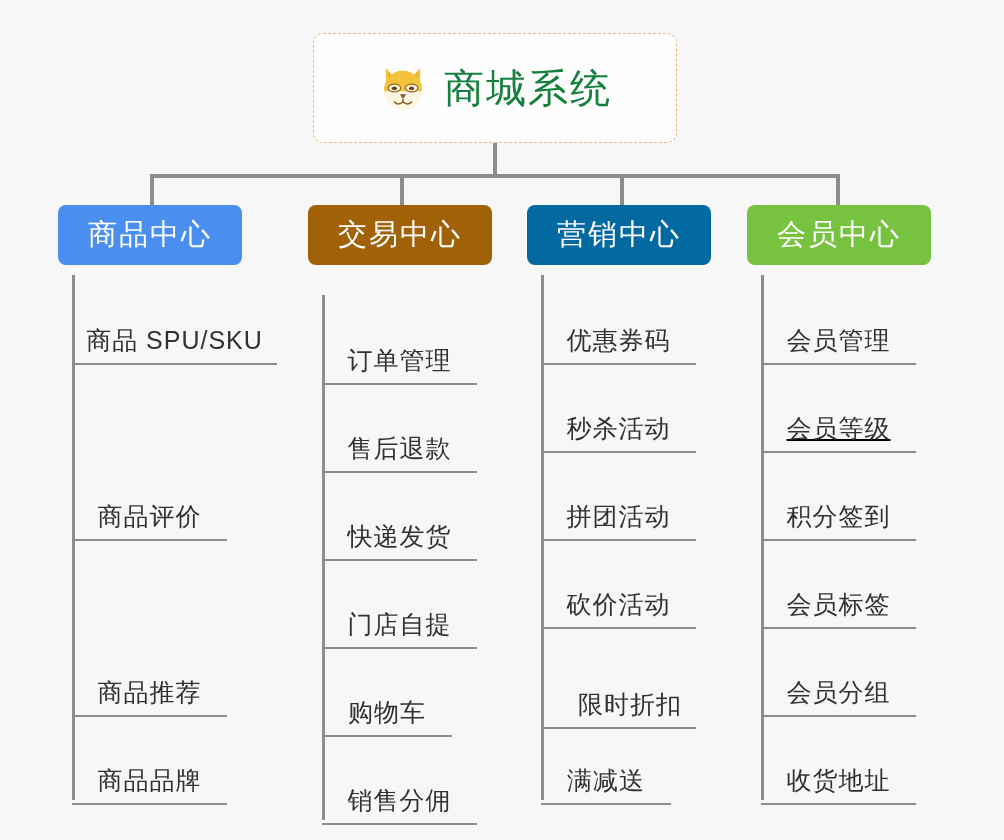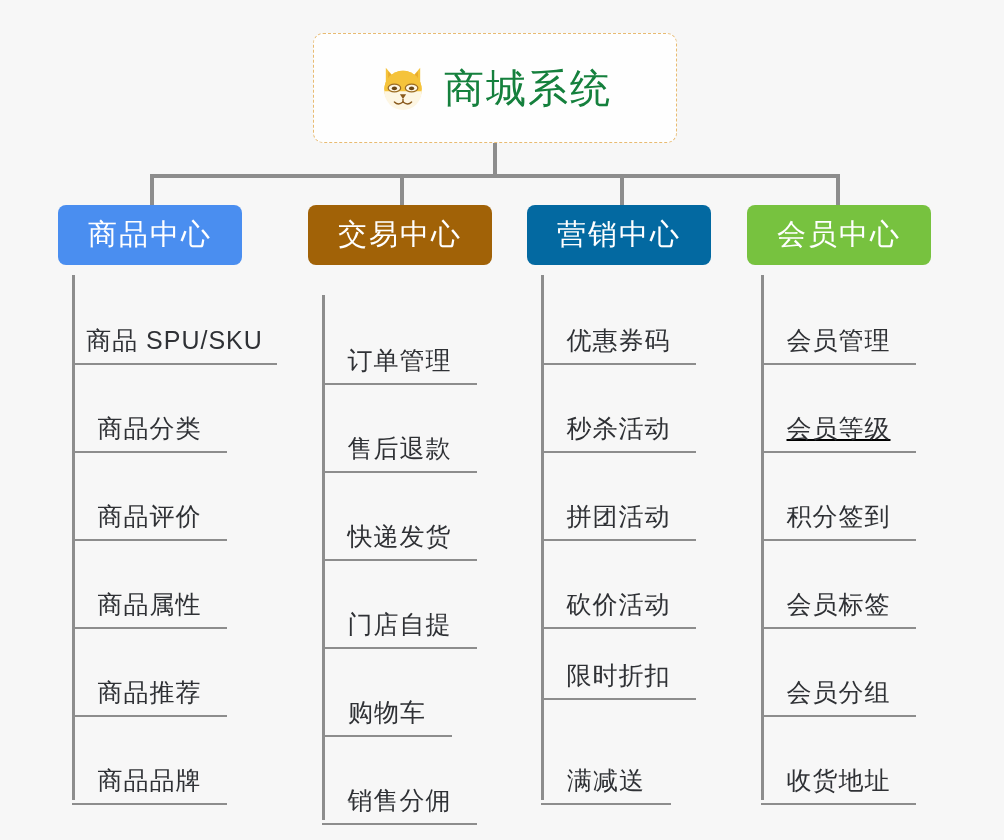--- a/index.html
+++ b/index.html
@@ -144,9 +144,6 @@
     <div class="leaf" style="top: 0px; width: 205px; border-bottom-color: rgb(141, 141, 141);">
         <span class="leaf-label">商品 SPU/SKU</span>
       </div>
-    <div class="leaf" style="top: 88px; width: 155px; border-bottom-color: rgb(141, 141, 141);">
-        <span class="leaf-label">商品分类</span>
-      </div>
     <div class="leaf" style="top: 176px; width: 155px; border-bottom-color: rgb(141, 141, 141);">
         <span class="leaf-label">商品评价</span>
       </div>

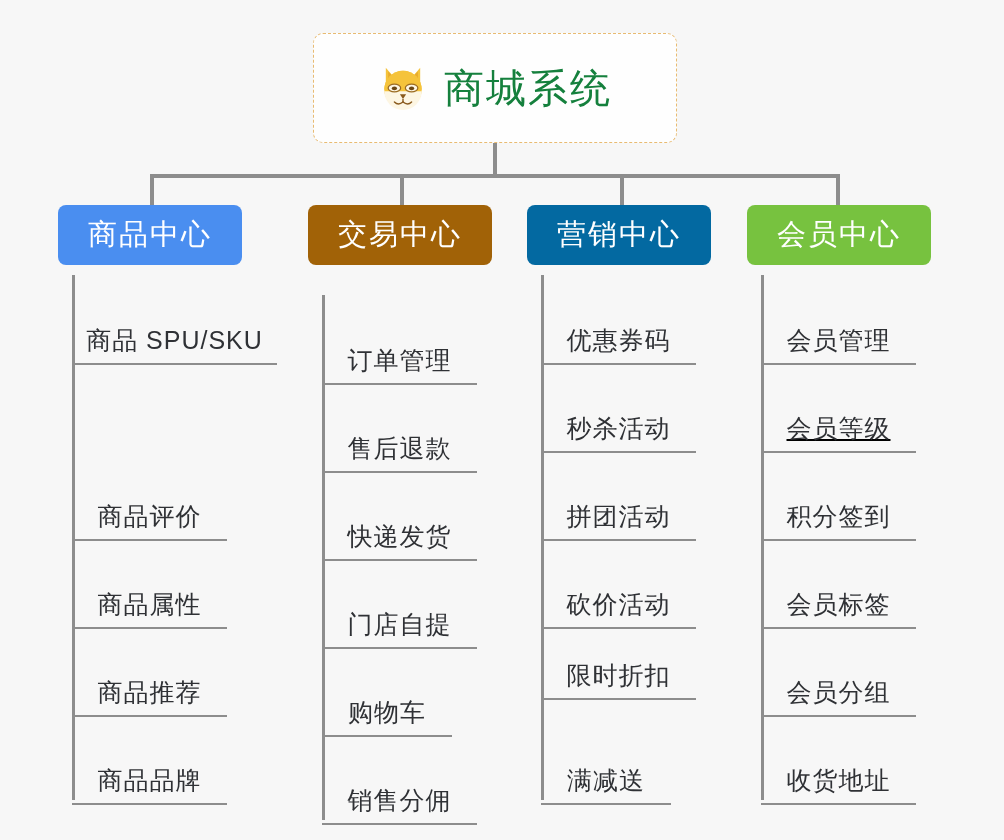--- a/index.html
+++ b/index.html
@@ -147,9 +147,6 @@
     <div class="leaf" style="top: 176px; width: 155px; border-bottom-color: rgb(141, 141, 141);">
         <span class="leaf-label">商品评价</span>
       </div>
-    <div class="leaf" style="top: 264px; width: 155px; border-bottom-color: rgb(141, 141, 141);">
-        <span class="leaf-label">商品属性</span>
-      </div>
     <div class="leaf" style="top: 352px; width: 155px; border-bottom-color: rgb(141, 141, 141);">
         <span class="leaf-label">商品推荐</span>
       </div>

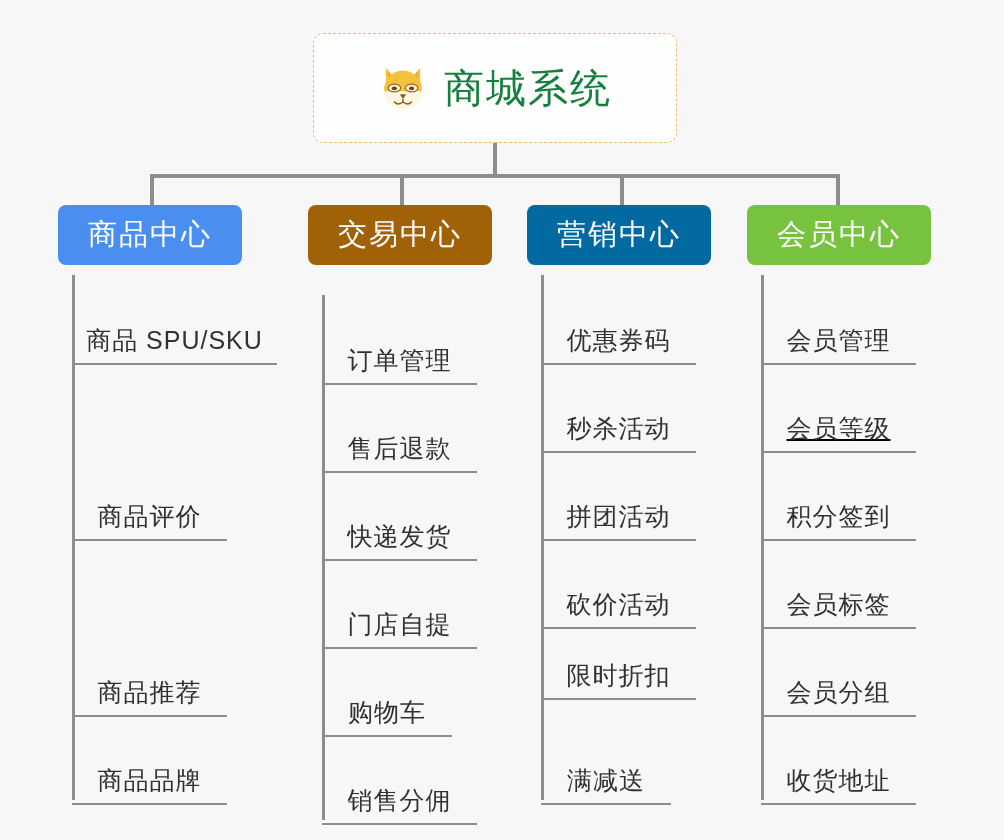--- a/index.html
+++ b/index.html
@@ -197,7 +197,7 @@
     <div class="leaf" style="top: 264px; width: 155px; border-bottom-color: rgb(141, 141, 141);">
         <span class="leaf-label">砍价活动</span>
       </div>
-    <div class="leaf" style="top: 335px; width: 155px; border-bottom-color: rgb(141, 141, 141);">
+    <div class="leaf" style="top: 364px; width: 155px; border-bottom-color: rgb(141, 141, 141); justify-content: flex-end;">
         <span class="leaf-label">限时折扣</span>
       </div>
     <div class="leaf" style="top: 440px; width: 130px; border-bottom-color: rgb(141, 141, 141);">

